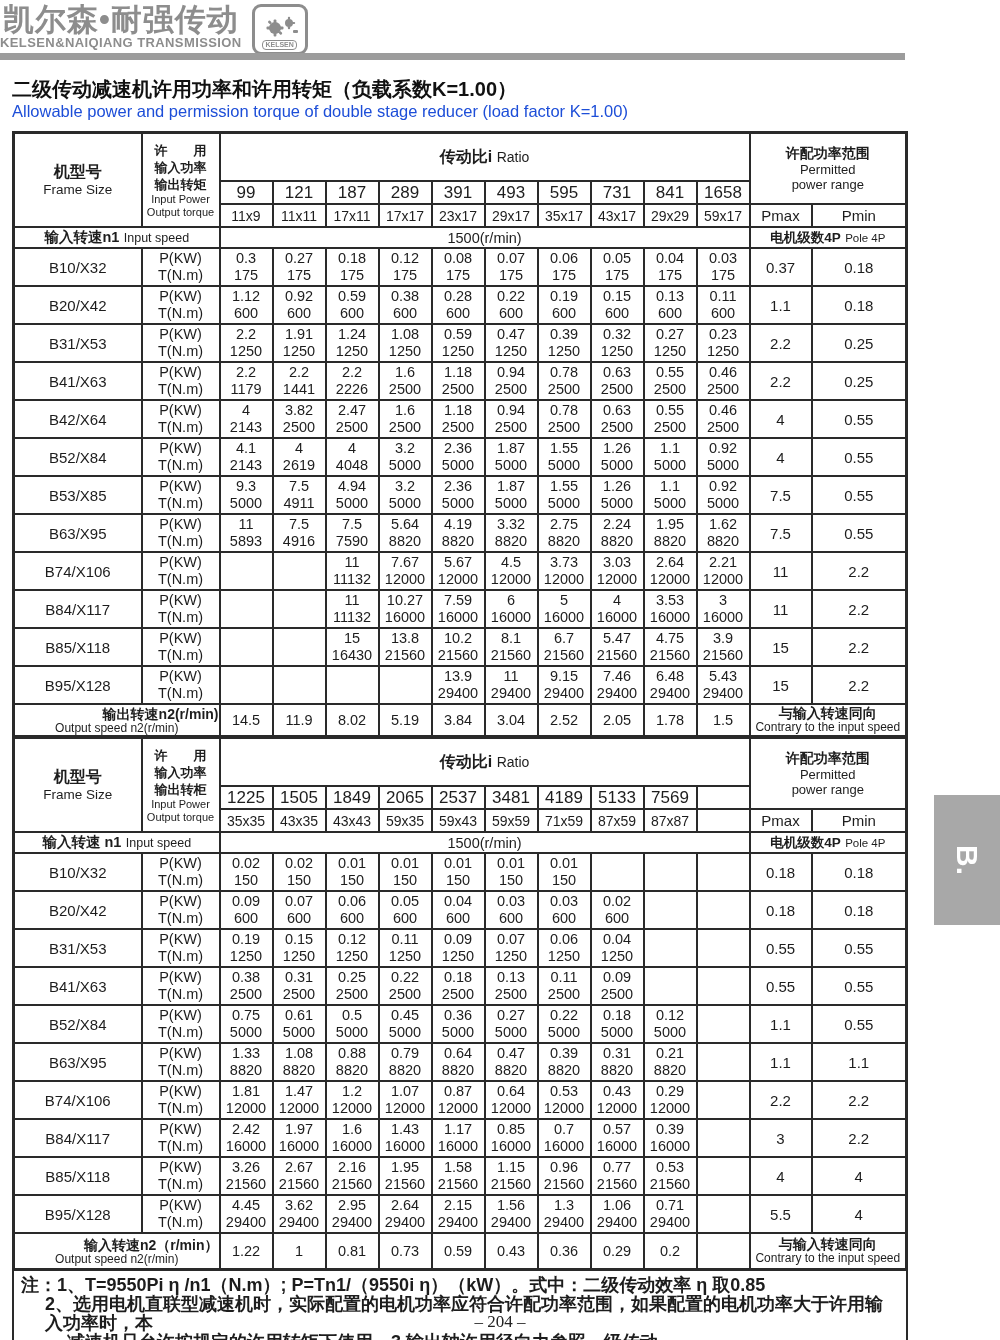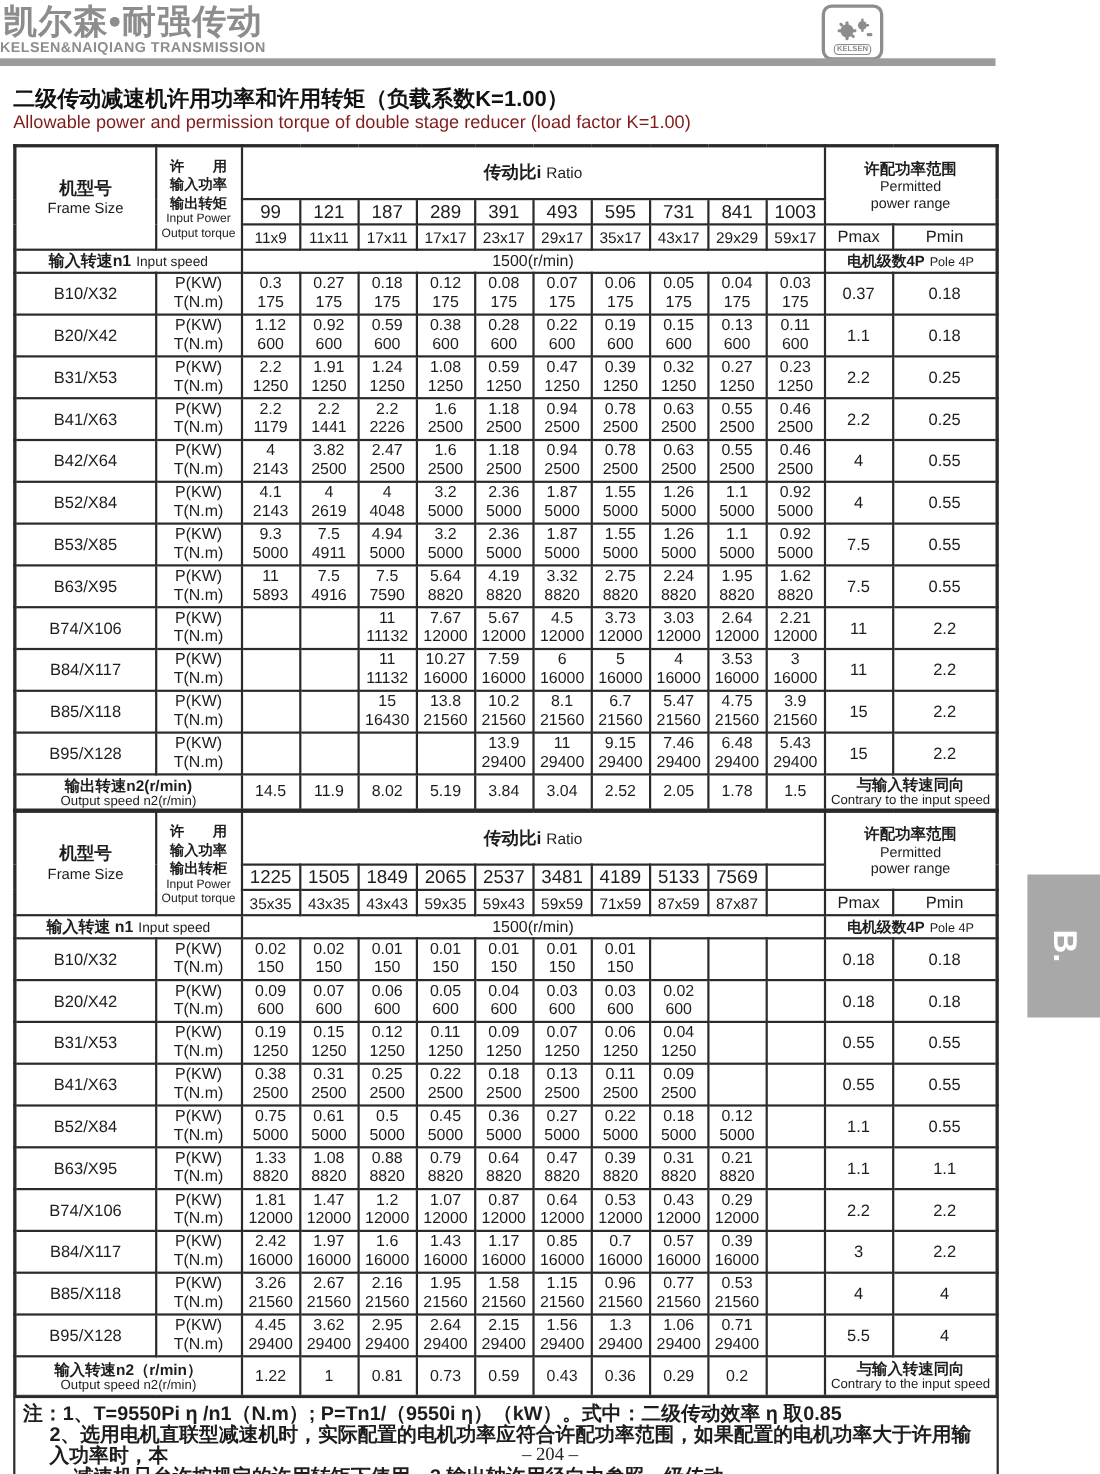--- a/index.html
+++ b/index.html
@@ -7,7 +7,7 @@
         font-family:"Liberation Sans","DejaVu Sans",sans-serif;overflow:hidden;}
 
   
-  .hdr{position:absolute;top:4px;left:0;width:803px;display:flex;justify-content:space-between;
+  .hdr{position:absolute;top:4px;left:0;width:803px;display:flex;justify-content:flex-start;
        align-items:flex-start;gap:10px;}
   .brand{text-align:center;}
   .brand-cn{font-size:31px;font-weight:bold;color:#8d8d8d;letter-spacing:1px;line-height:32px;}

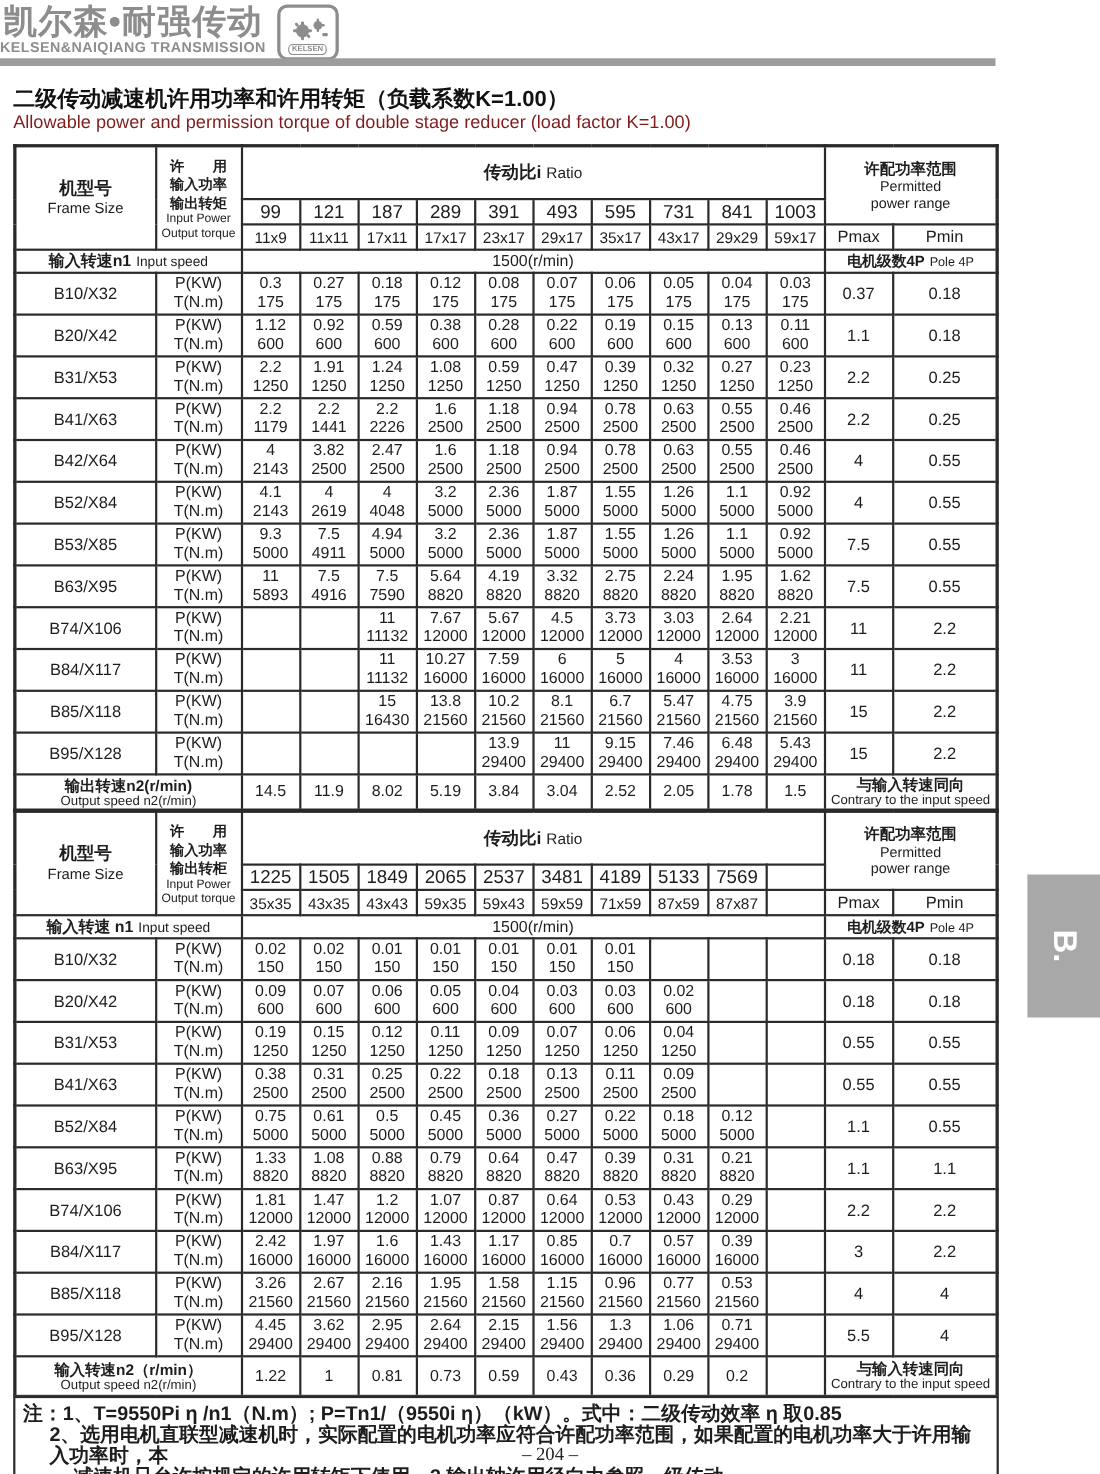--- a/index.html
+++ b/index.html
@@ -20,7 +20,7 @@
 
   
   .title-cn{position:absolute;top:76px;left:12px;font-size:20px;font-weight:bold;color:#111;}
-  .title-en{position:absolute;top:102px;left:12px;font-size:16.5px;color:#7f1d1d;}
+  .title-en{position:absolute;top:102px;left:12px;font-size:16.5px;color:#1d4ed8;}
 
   
   .tables{position:absolute;top:131px;left:12px;width:897px;}

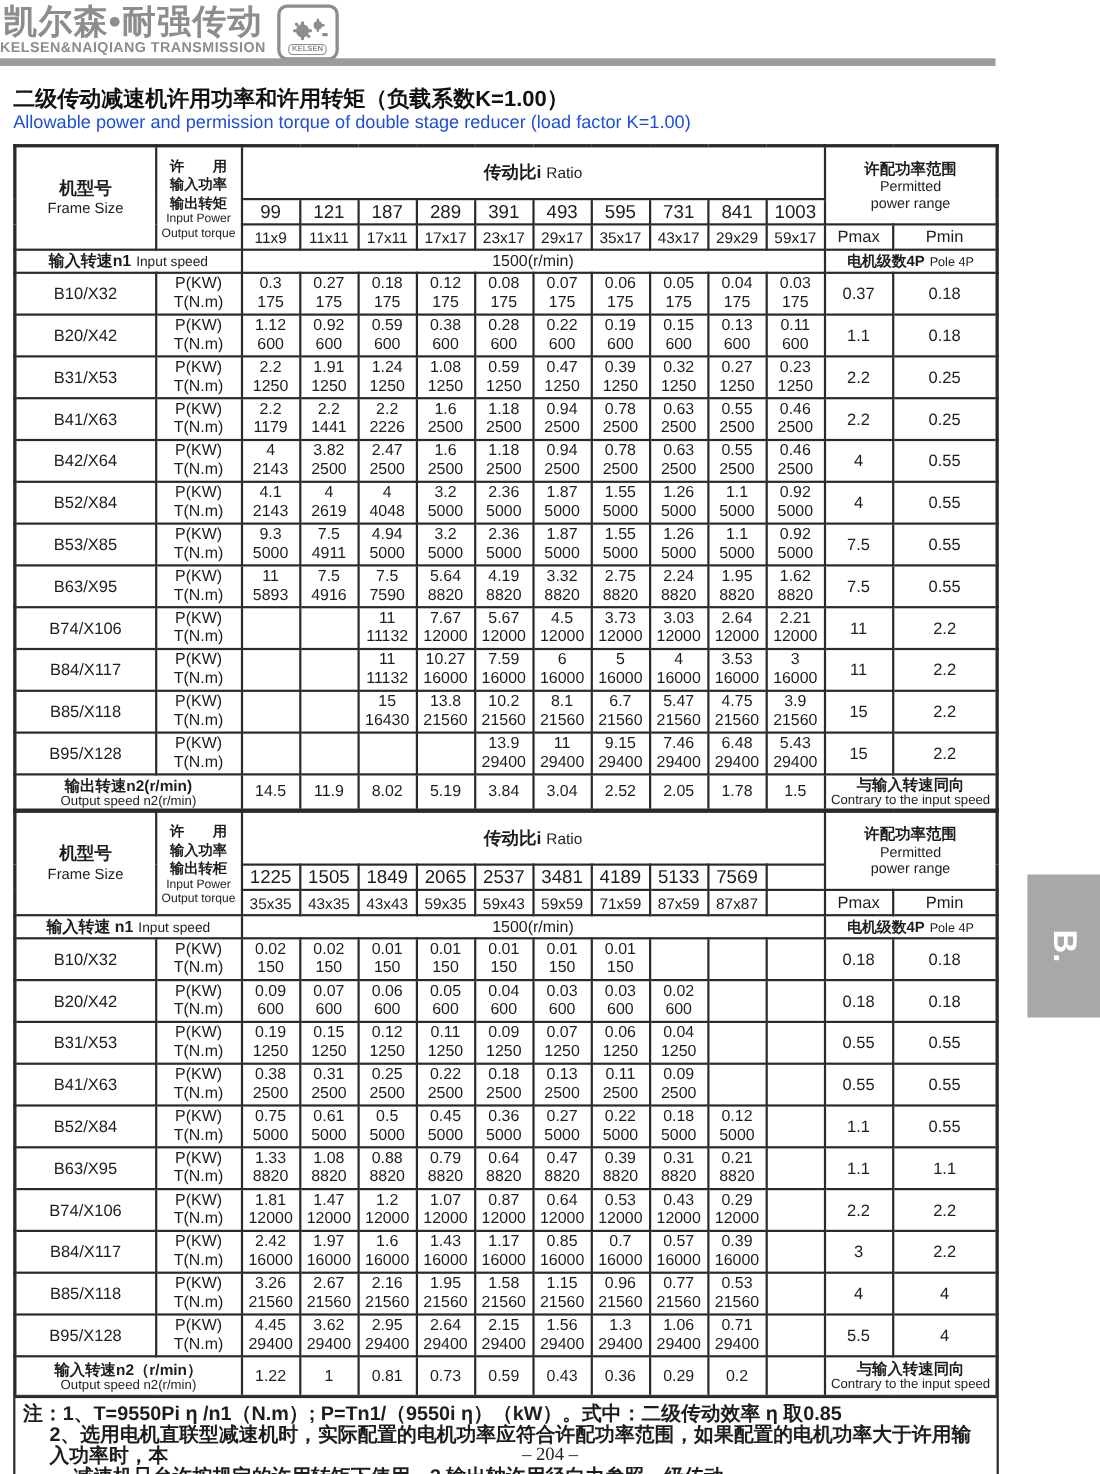--- a/index.html
+++ b/index.html
@@ -163,7 +163,7 @@
             <th class="rnum">595</th>
             <th class="rnum">731</th>
             <th class="rnum">841</th>
-            <th class="rnum">1003</th>
+            <th class="rnum">1658</th>
           </tr>
         <tr>
           <th class="rcode">11x9</th>

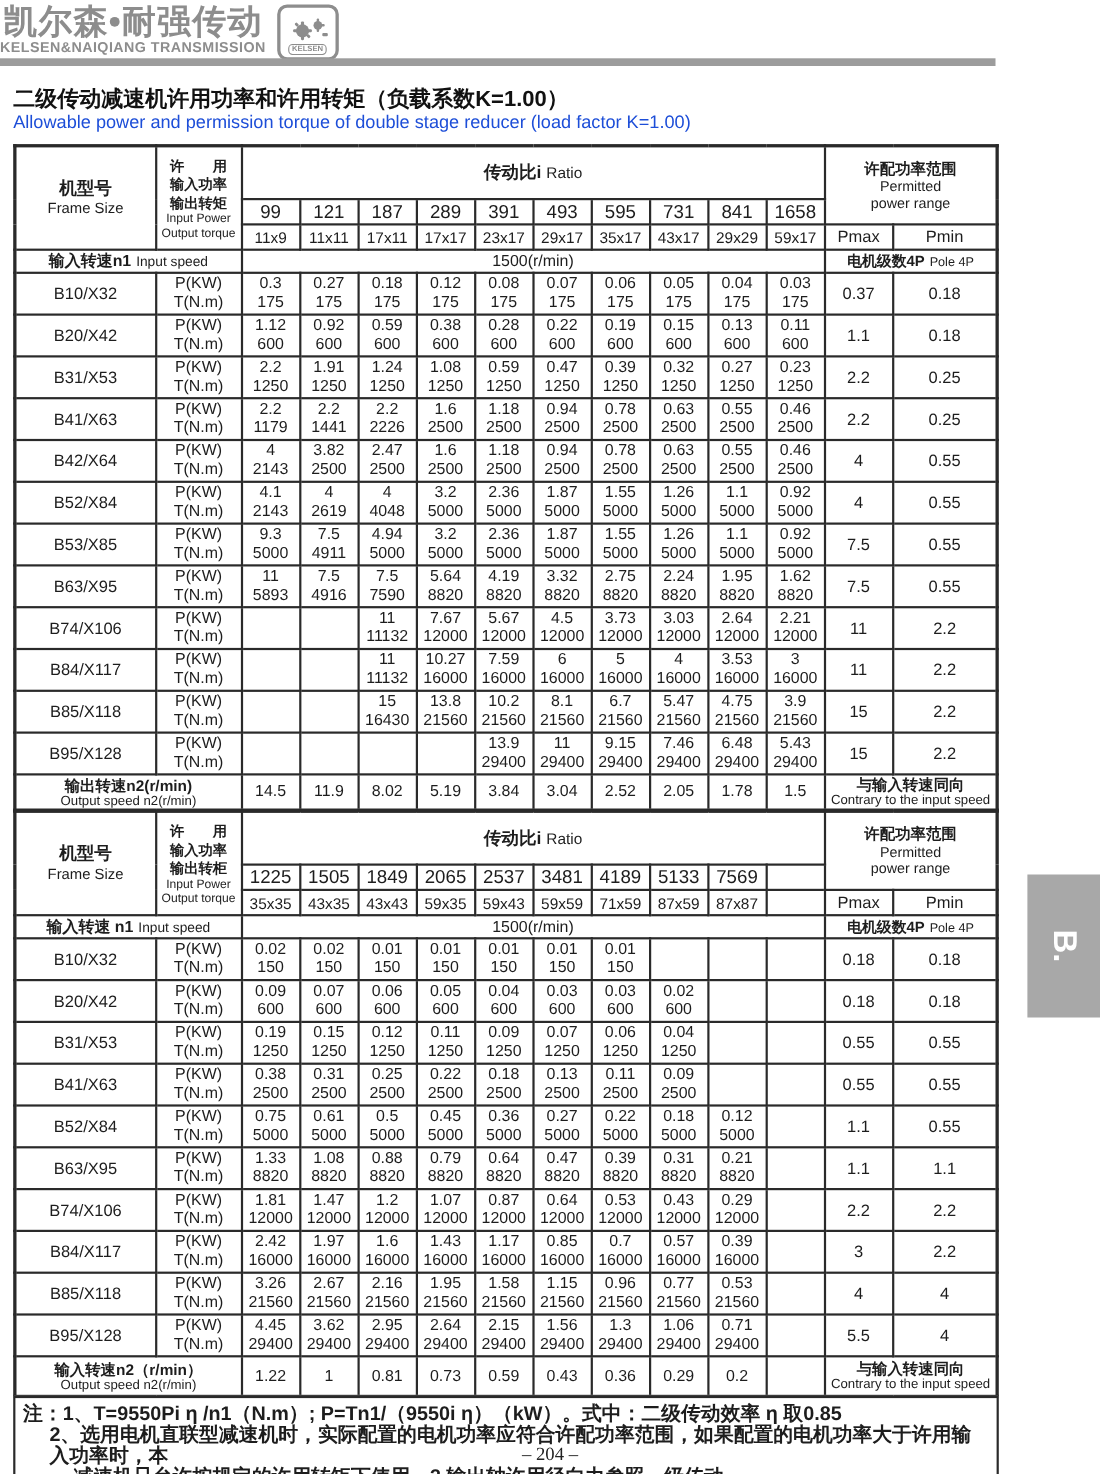--- a/index.html
+++ b/index.html
@@ -56,7 +56,7 @@
   .pmx,.pmn{font-size:15px;}
   .out-row td{height:30px;}
   .out-row-tall td{height:34px;}
-  .os-cn{font-size:14px;font-weight:bold;line-height:16px;}
+  .os-cn{font-size:14px;font-weight:bold;line-height:16px;text-align:right;}
   .os-en{font-size:12px;line-height:13px;text-align:center;}
   .os-val{font-size:14.5px;}
   .dir-cn{font-size:14px;font-weight:bold;line-height:15px;}

